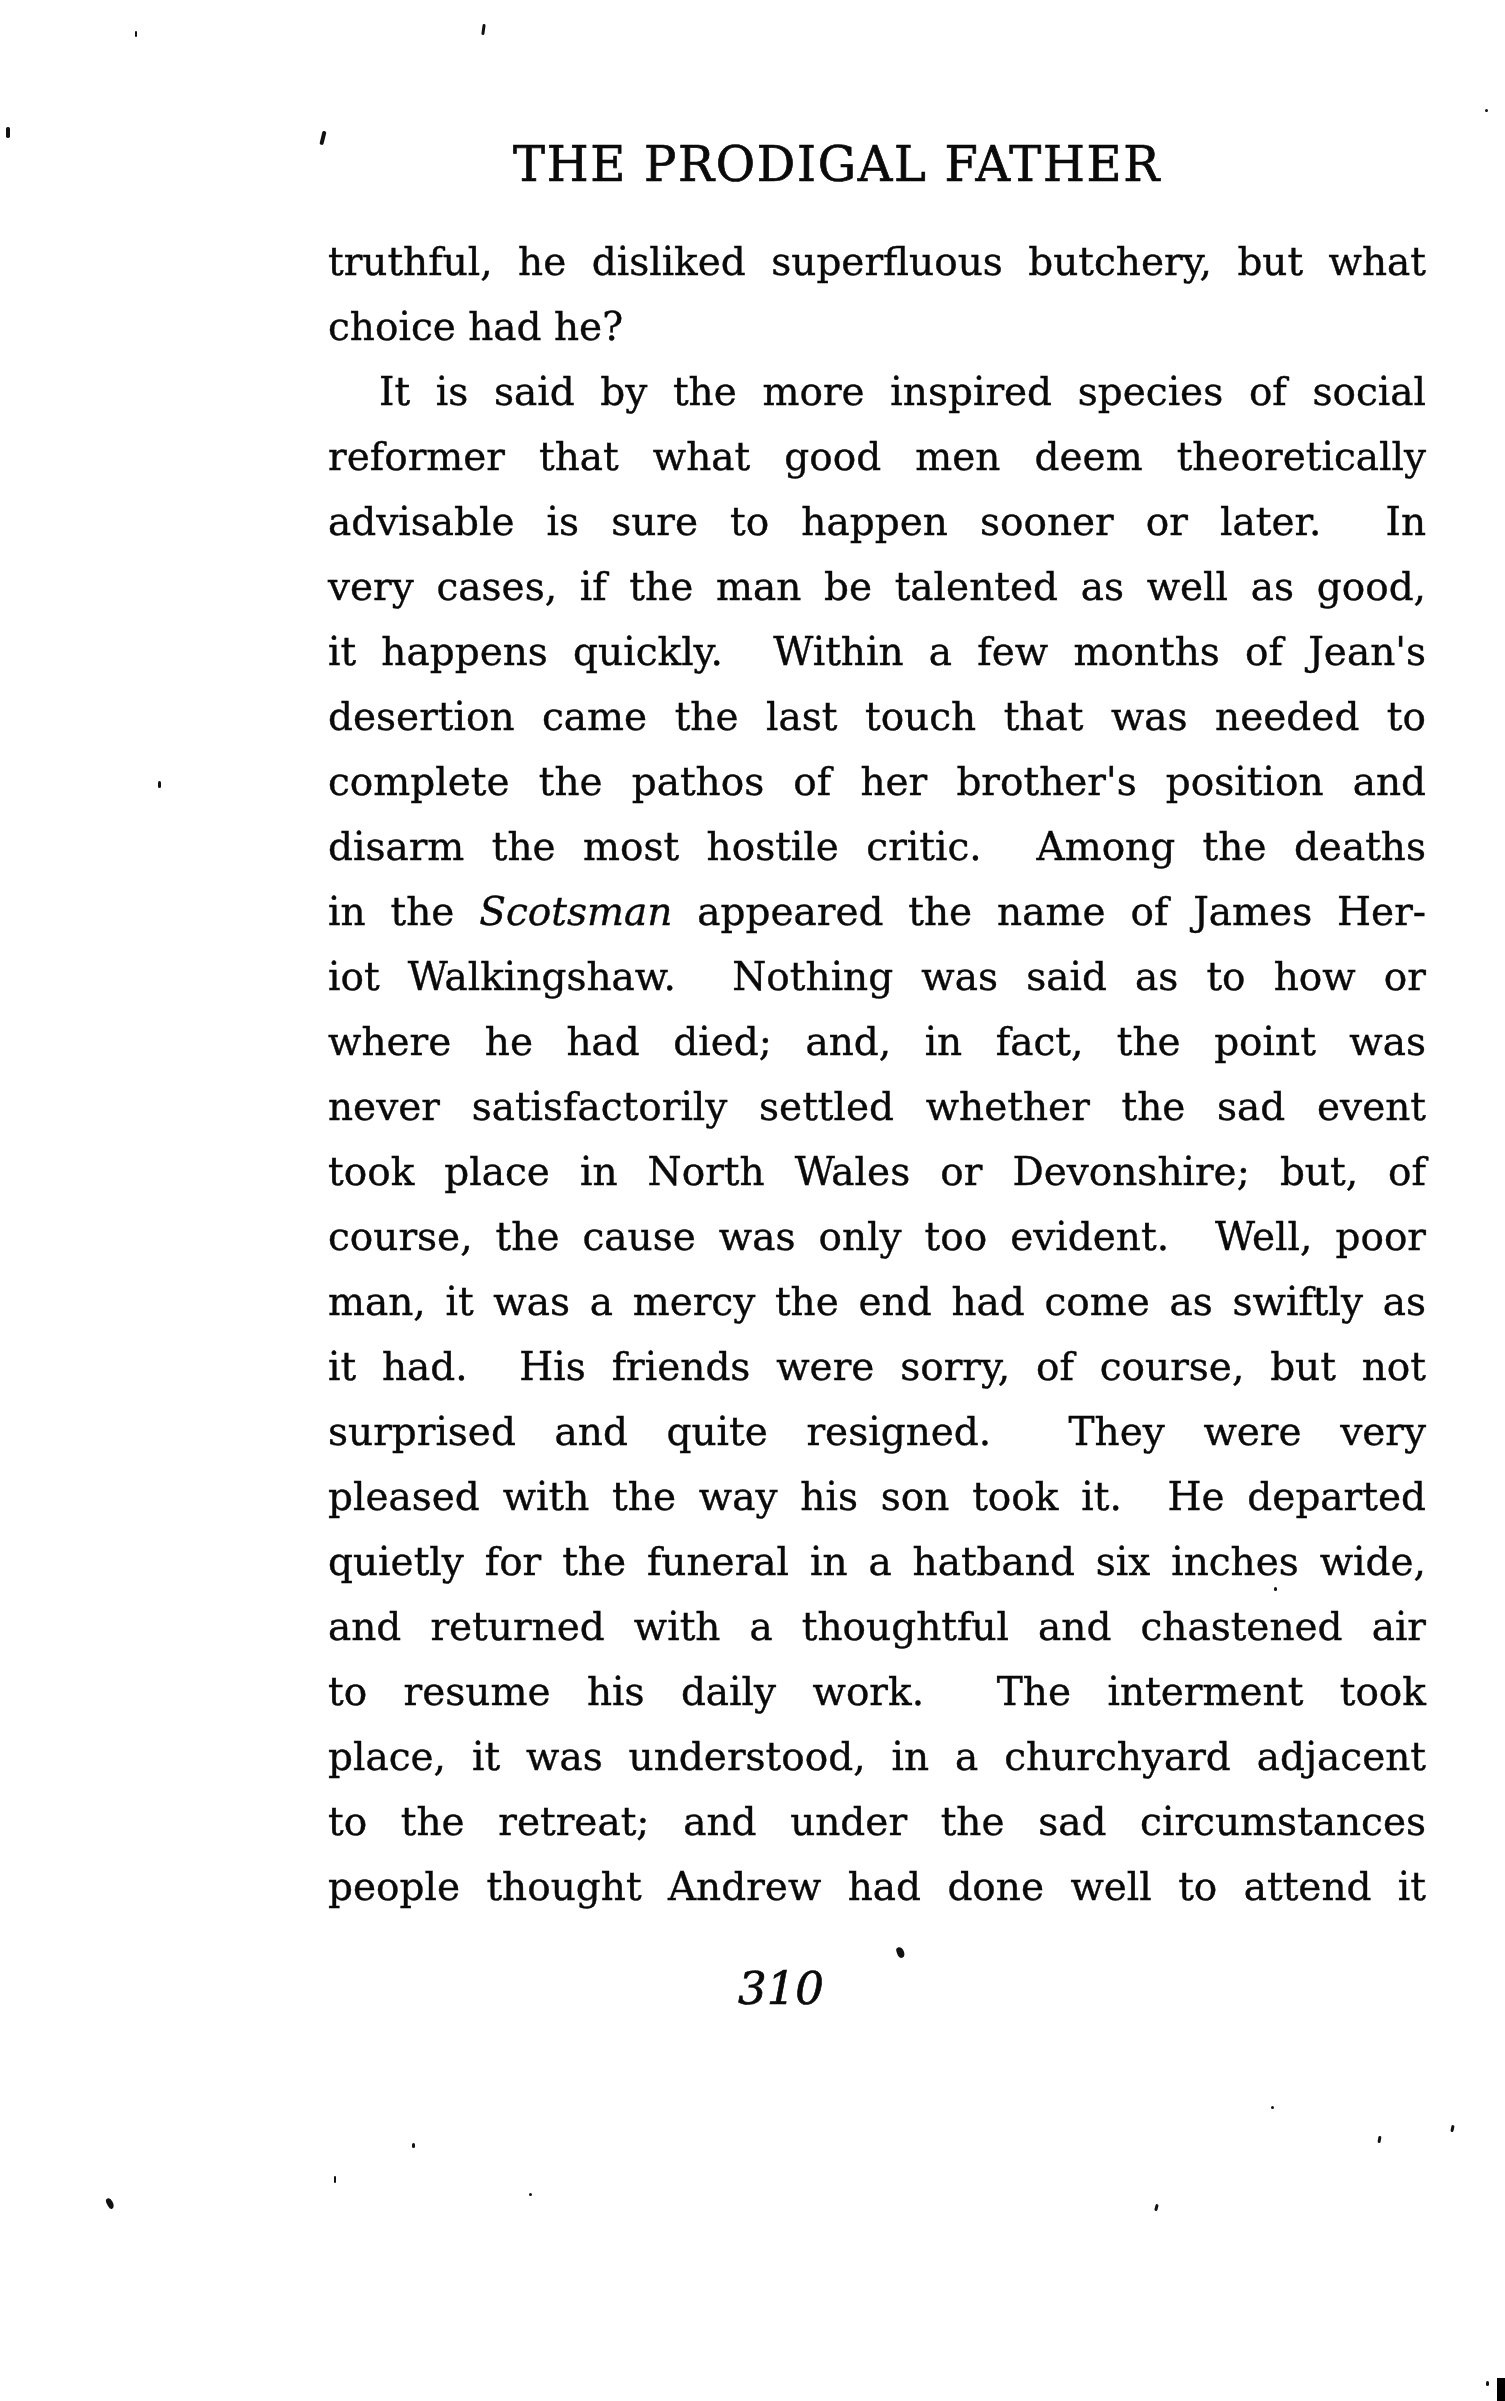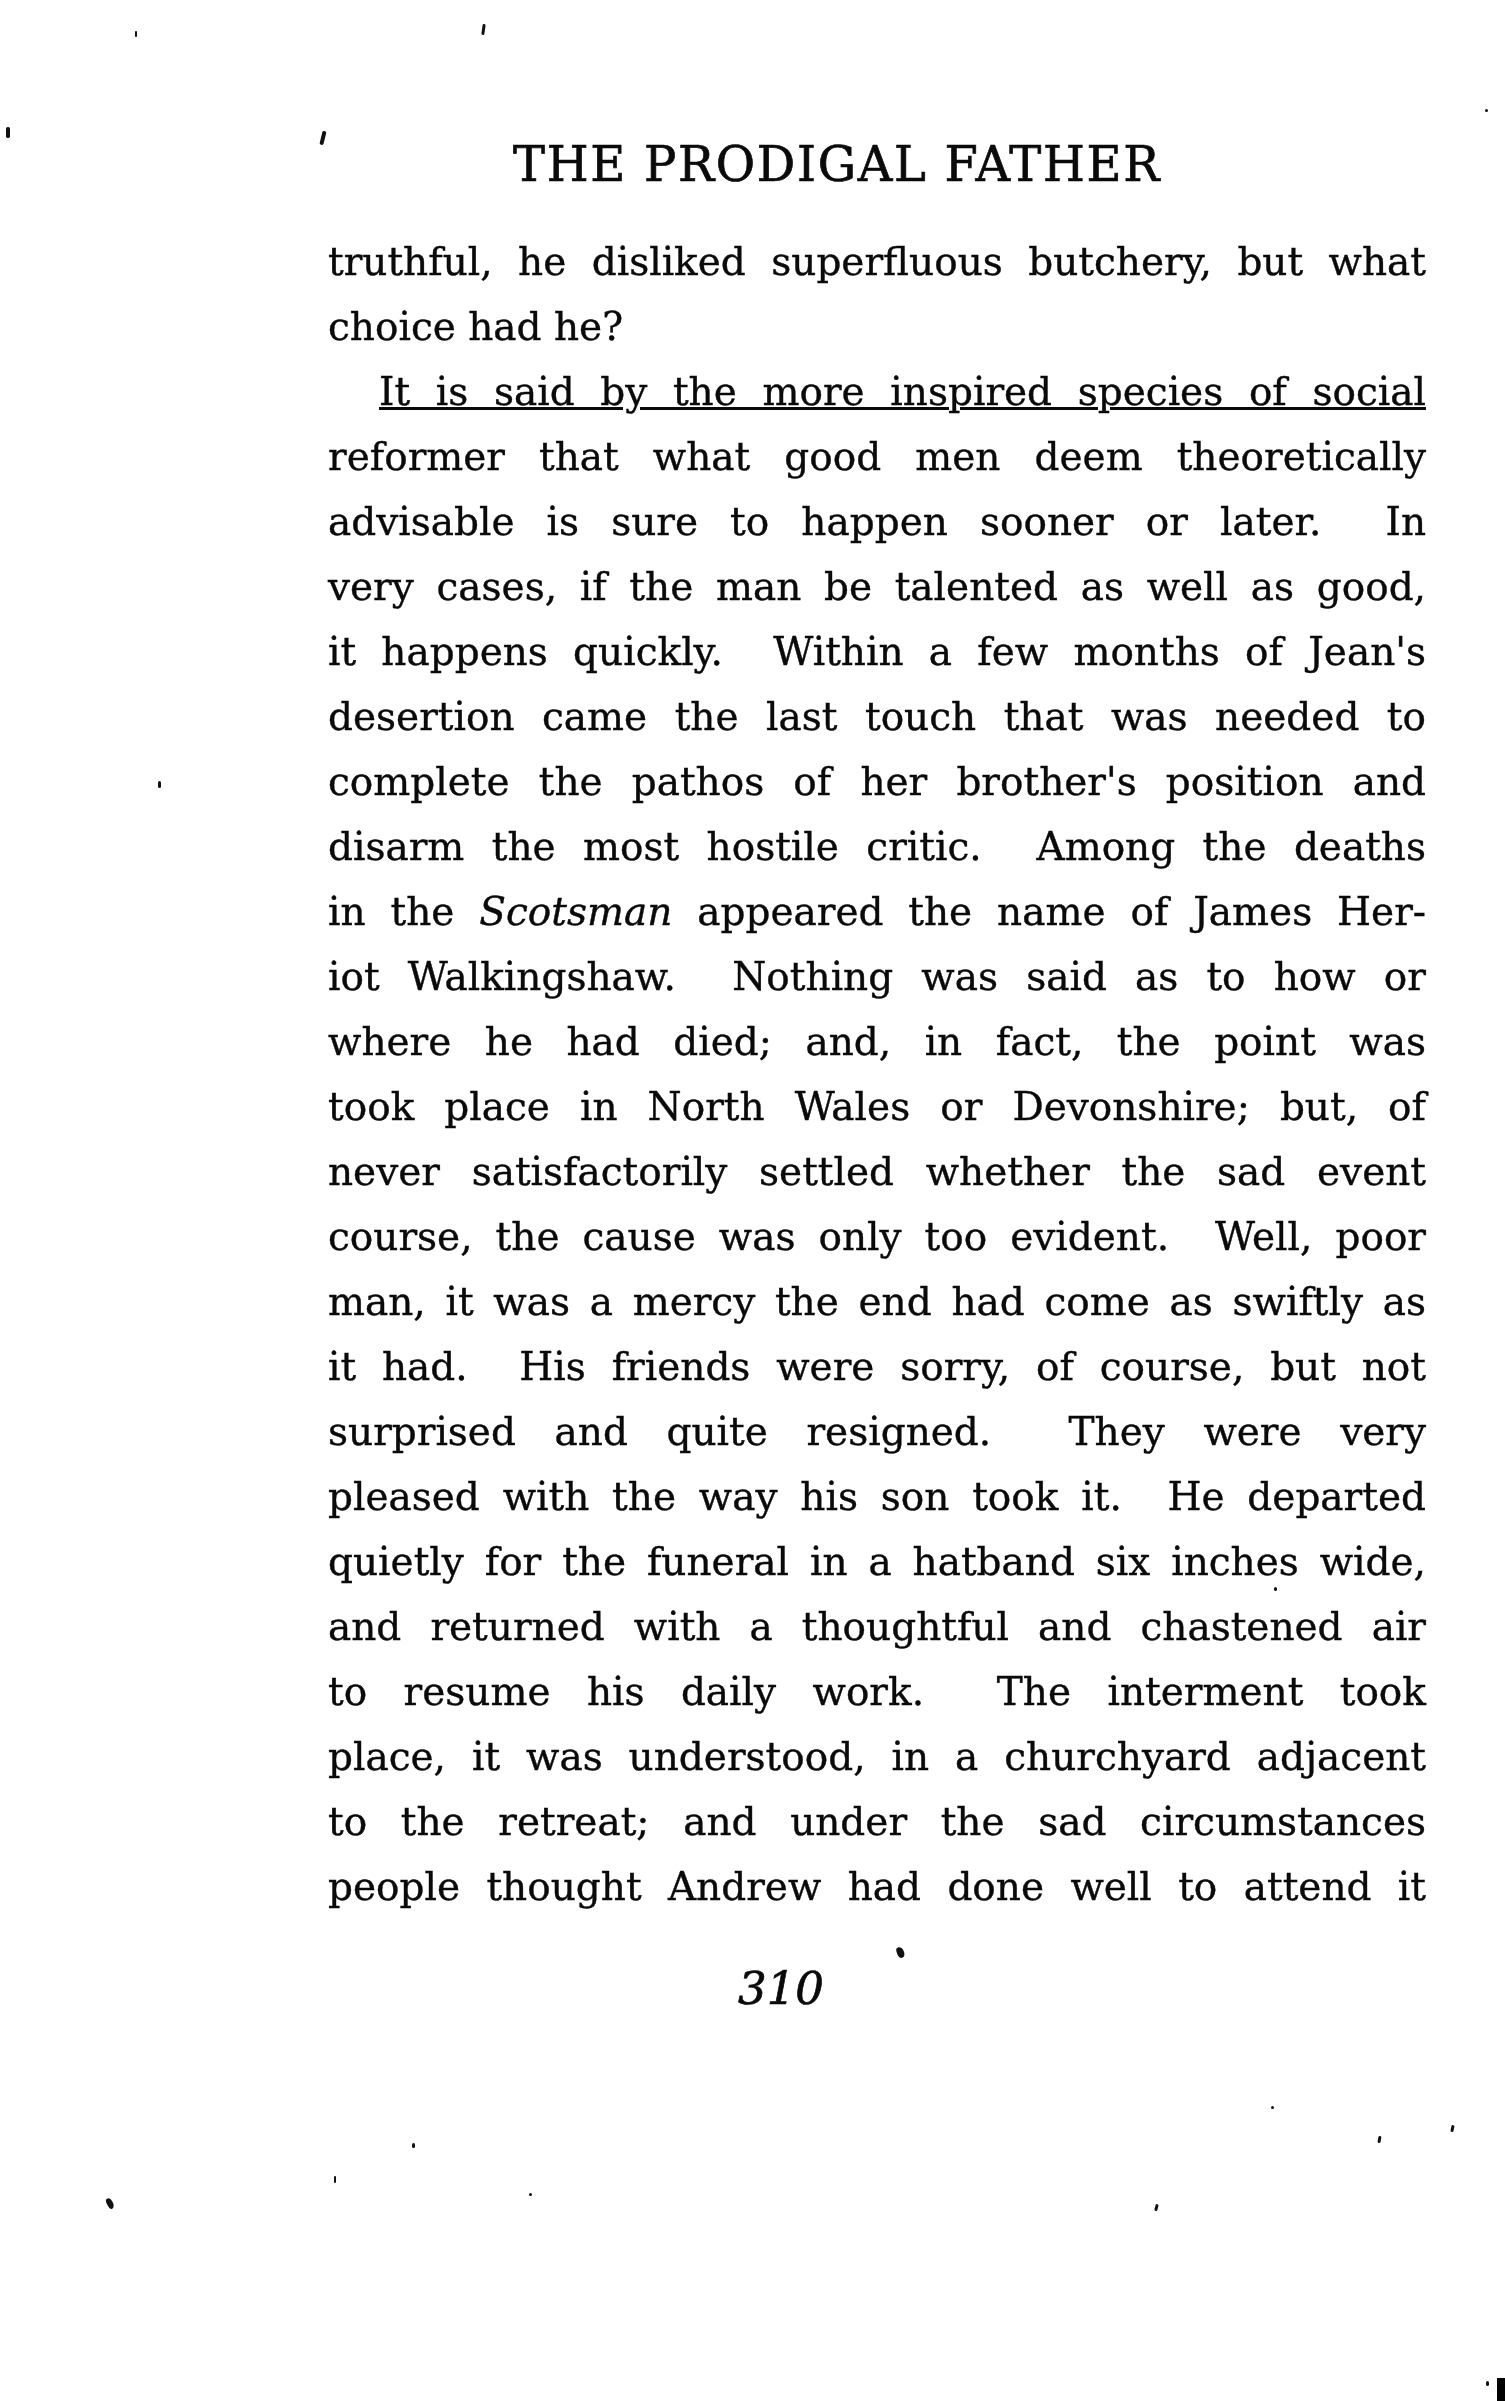--- a/index.html
+++ b/index.html
@@ -42,7 +42,7 @@
     white-space: pre-wrap;
   }
   .line.j { text-align: justify; text-align-last: justify; text-justify: inter-word; }
-  .line.ind { text-indent: 51px; text-decoration: underline; }
+  .line.ind { text-indent: 51px; }
   .it { font-style: italic; }
 
   .page-number {

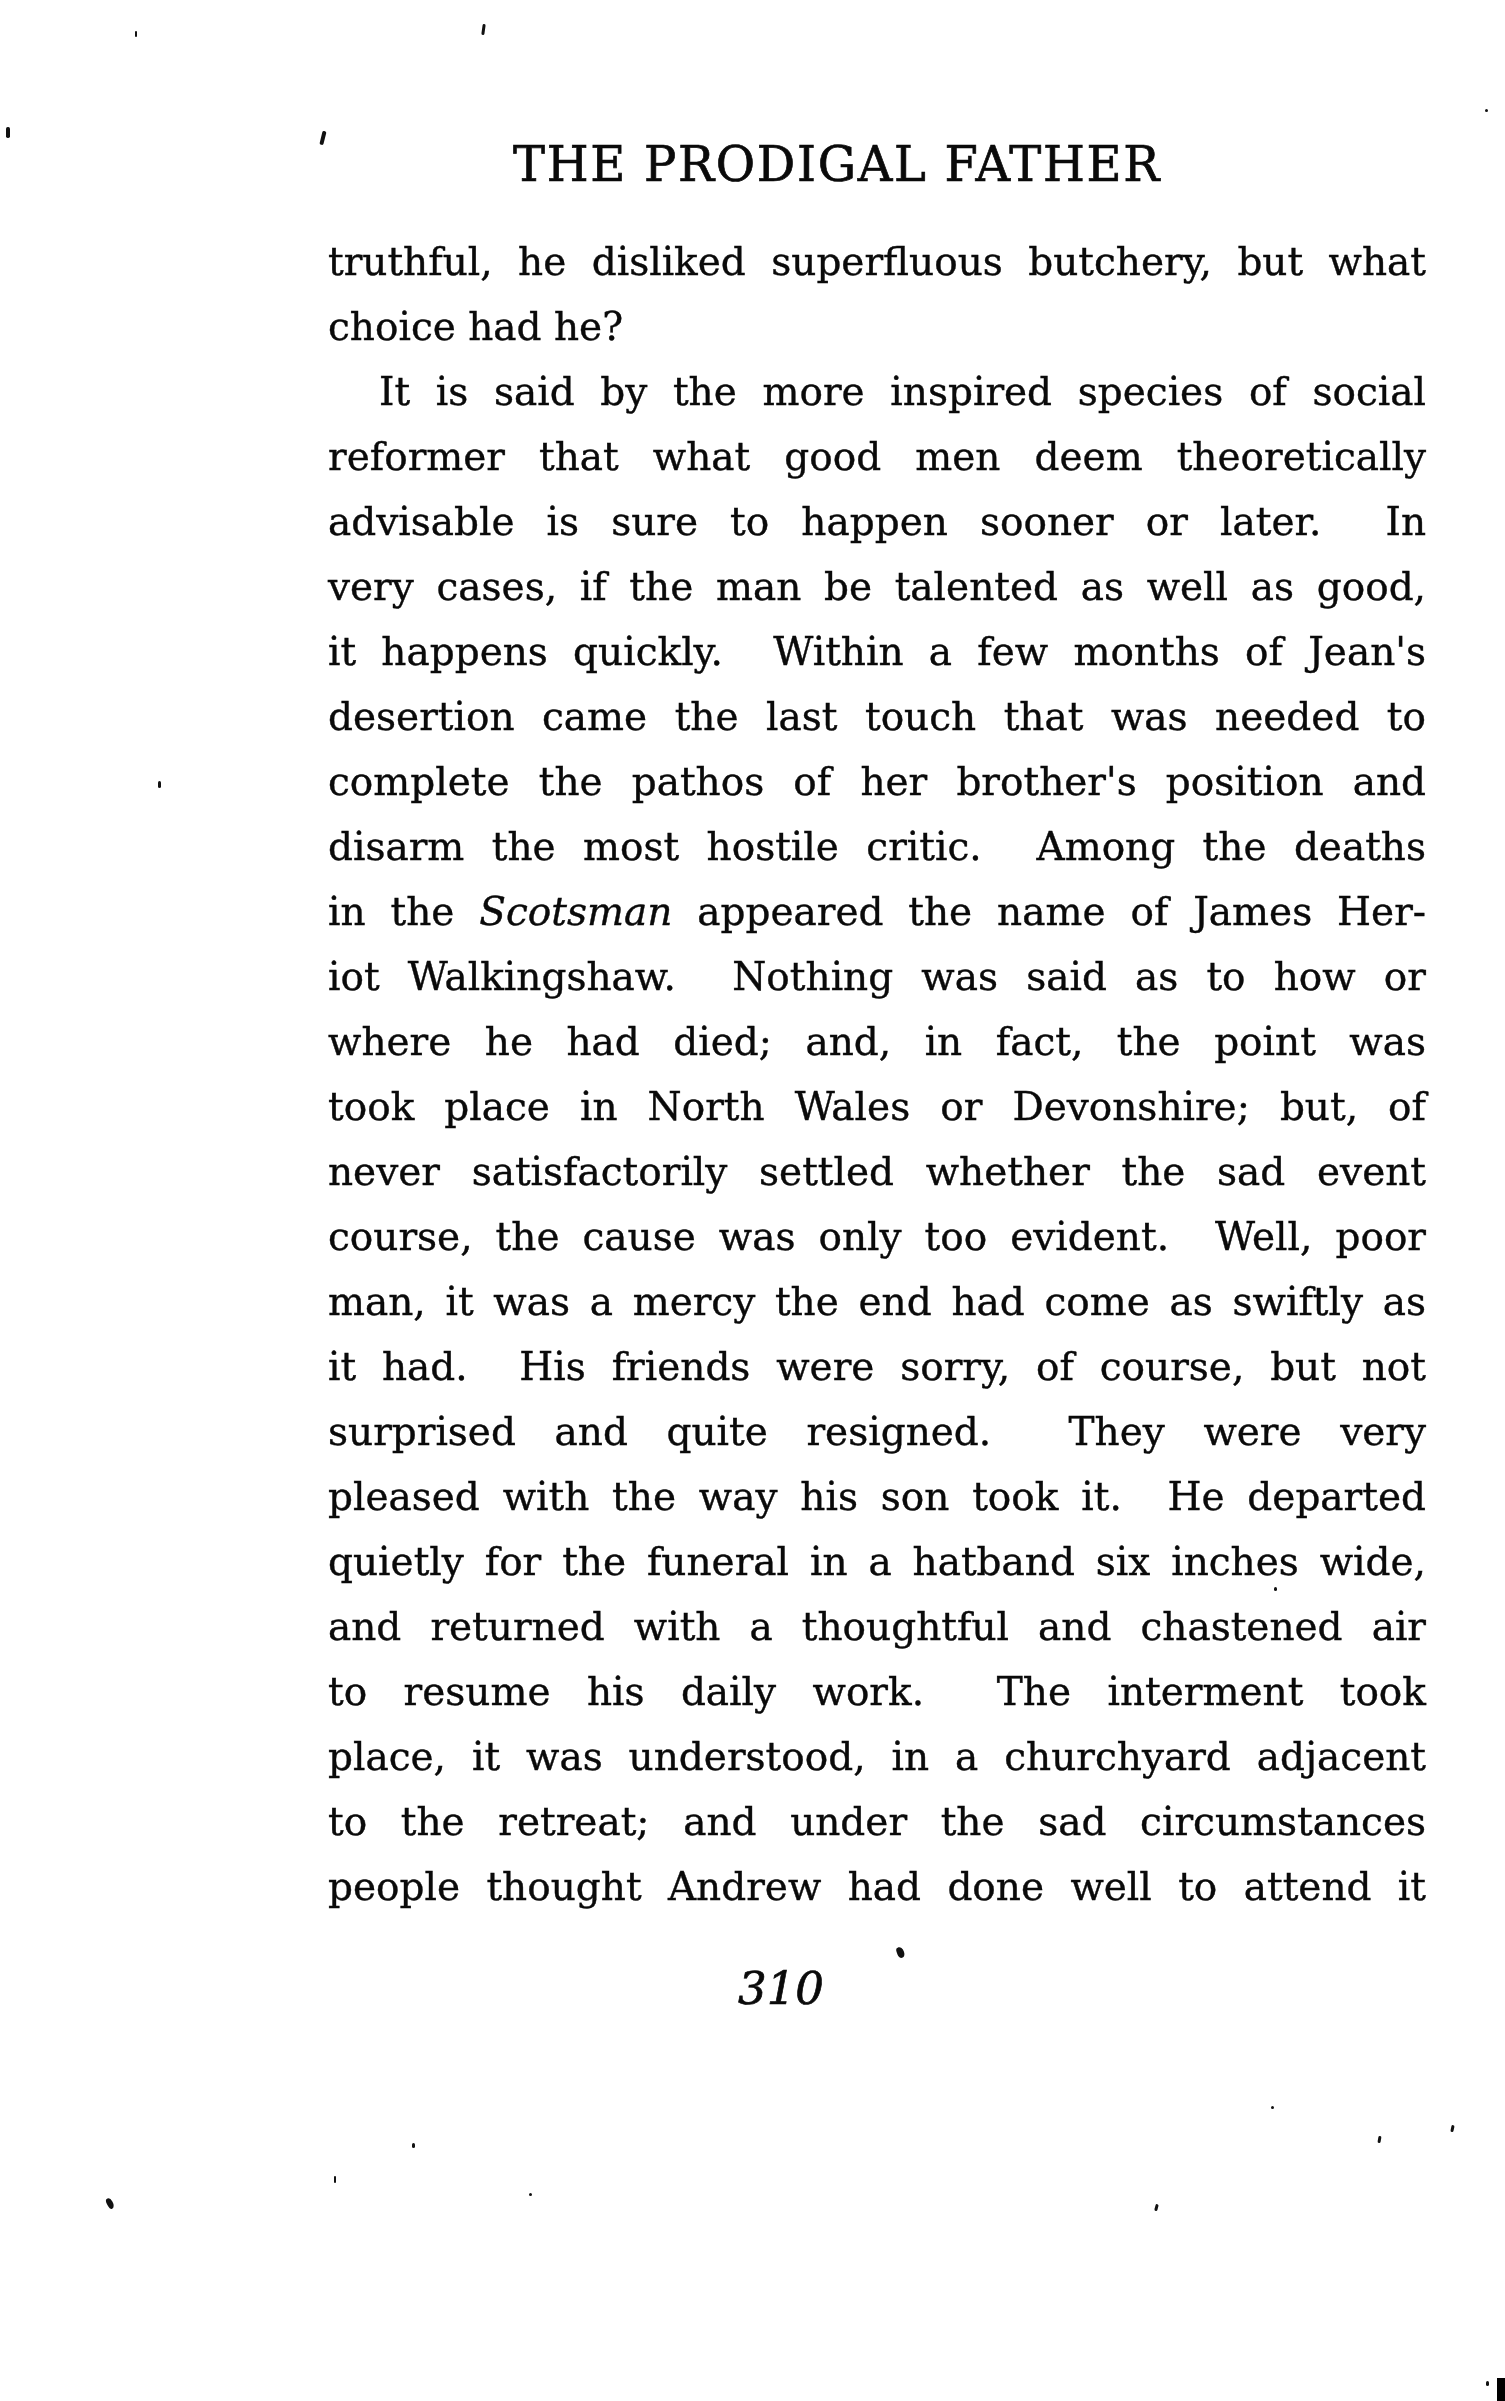--- a/index.html
+++ b/index.html
@@ -89,8 +89,8 @@
       <div class="line j"><span>in the </span><span class="it">Scotsman</span><span> appeared the name of James Her-</span></div>
       <div class="line j"><span>iot Walkingshaw.  Nothing was said as to how or</span></div>
       <div class="line j"><span>where he had died; and, in fact, the point was</span></div>
+      <div class="line j"><span>never satisfactorily settled whether the sad event</span></div>
       <div class="line j"><span>took place in North Wales or Devonshire; but, of</span></div>
-      <div class="line j"><span>never satisfactorily settled whether the sad event</span></div>
       <div class="line j"><span>course, the cause was only too evident.  Well, poor</span></div>
       <div class="line j"><span>man, it was a mercy the end had come as swiftly as</span></div>
       <div class="line j"><span>it had.  His friends were sorry, of course, but not</span></div>

